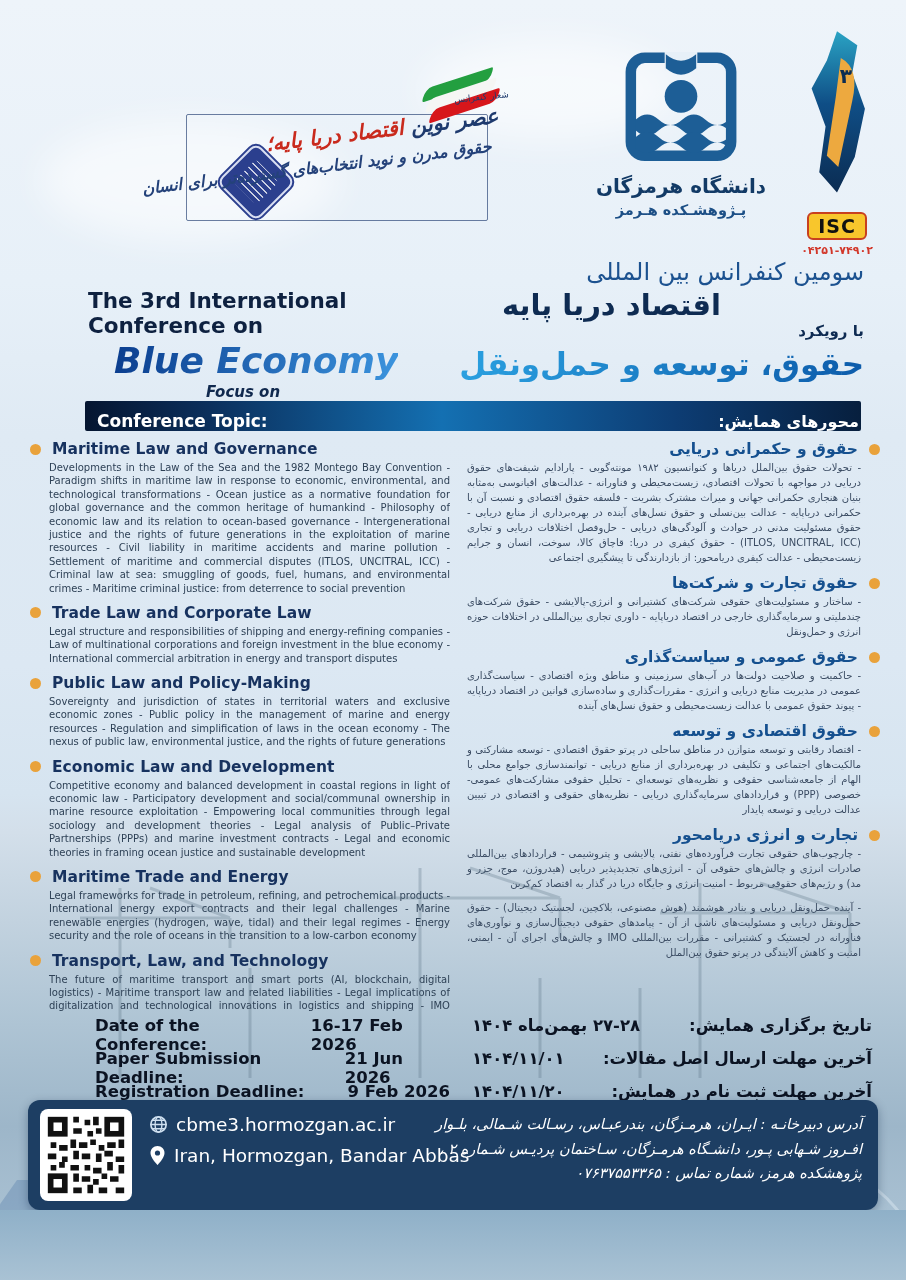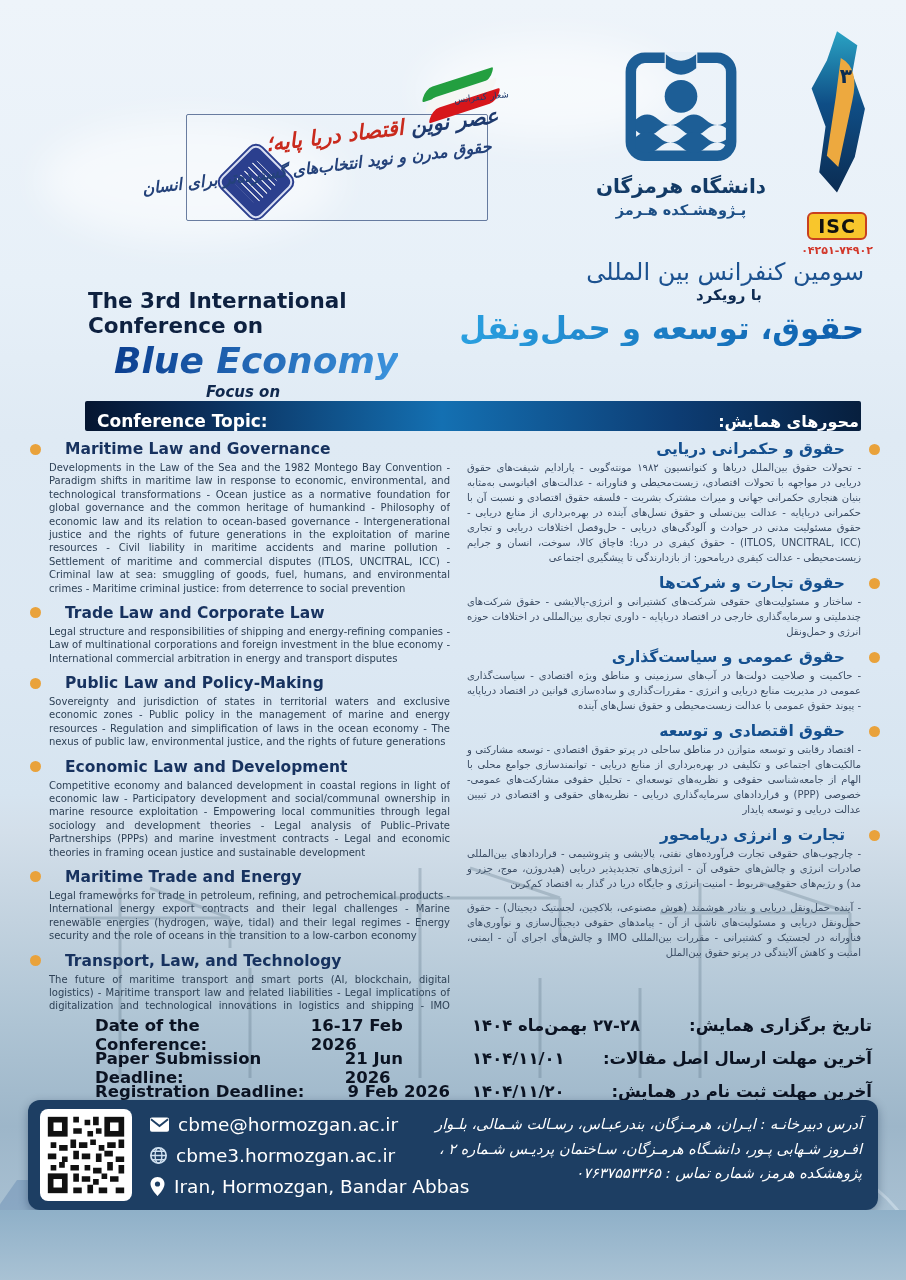--- a/index.html
+++ b/index.html
@@ -159,6 +159,7 @@
 
   <div class="title-fa">
     <div class="t-fa-1">سومین کنفرانس بین المللی</div>
+    <div class="t-fa-2">اقتصاد دریا پایه</div>
     <div class="t-fa-appr">با رویکرد</div>
     <div class="t-fa-3">حقوق، توسعه و حمل‌ونقل</div>
   </div>

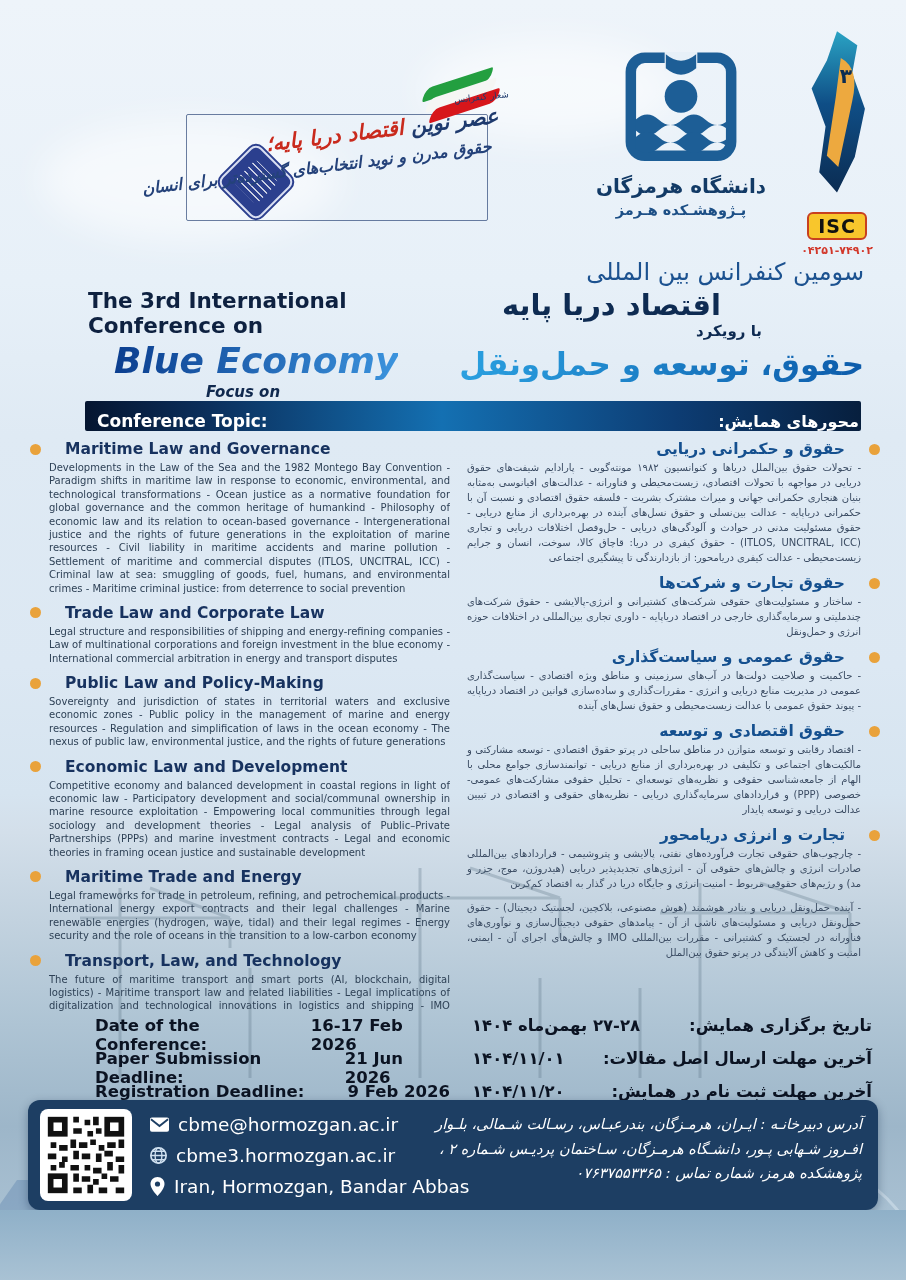--- a/index.html
+++ b/index.html
@@ -48,7 +48,7 @@
   .title-fa{position:absolute;right:42px;top:258px;width:430px;direction:rtl;text-align:right;}
   .t-fa-1{font-size:24px;color:#1c5290;}
   .t-fa-2{font-size:29px;font-weight:bold;color:#0e2b52;padding-left:68px;text-align:left;margin-top:2px;}
-  .t-fa-appr{font-size:15px;font-weight:bold;color:#0e2b52;padding-left:160px;text-align:center;margin-top:0;}
+  .t-fa-appr{font-size:15px;font-weight:bold;color:#0e2b52;padding-left:160px;text-align:right;margin-top:0;}
   .t-fa-3{font-size:31px;font-weight:bold;margin-top:6px;
     background:linear-gradient(90deg,#2aa0e0,#0d5cab);-webkit-background-clip:text;background-clip:text;
     -webkit-text-fill-color:transparent;color:#1565c0;width:max-content;margin-left:auto;}

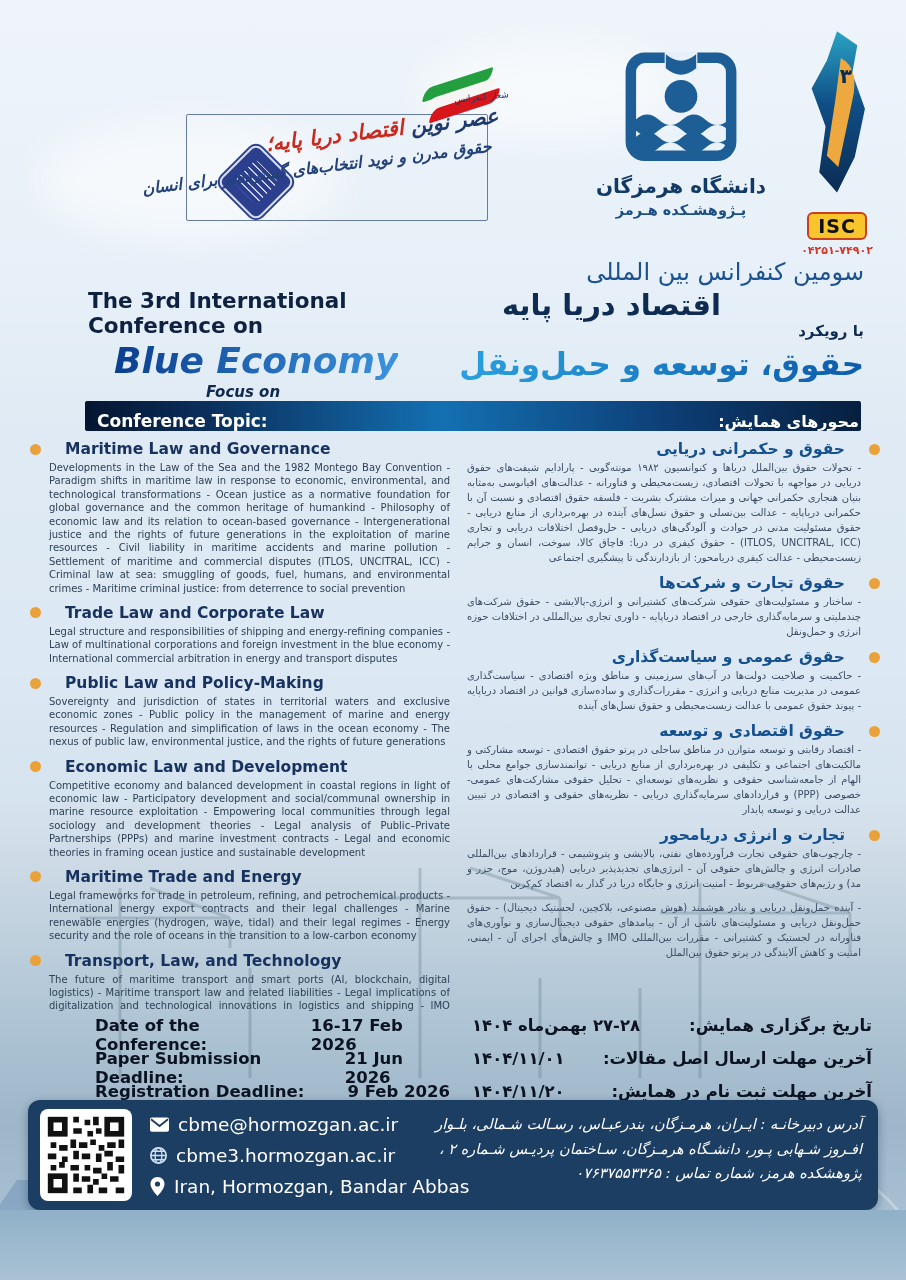--- a/index.html
+++ b/index.html
@@ -63,7 +63,7 @@
   .col-en{left:30px;width:420px;}
   .col-fa{left:458px;width:422px;direction:rtl;}
   .topic{margin-bottom:9px;}
-  .t-head{display:flex;align-items:center;gap:24px;}
+  .t-head{display:flex;align-items:center;gap:11px;}
   .bullet{width:11px;height:11px;border-radius:50%;background:#e9a23b;flex:0 0 auto;}
   .t-title-en{font-size:15.5px;font-weight:bold;color:#17325f;}
   .t-body-en{font-size:10px;line-height:1.34;color:#2e4156;text-align:justify;margin:3px 0 0 19px;}

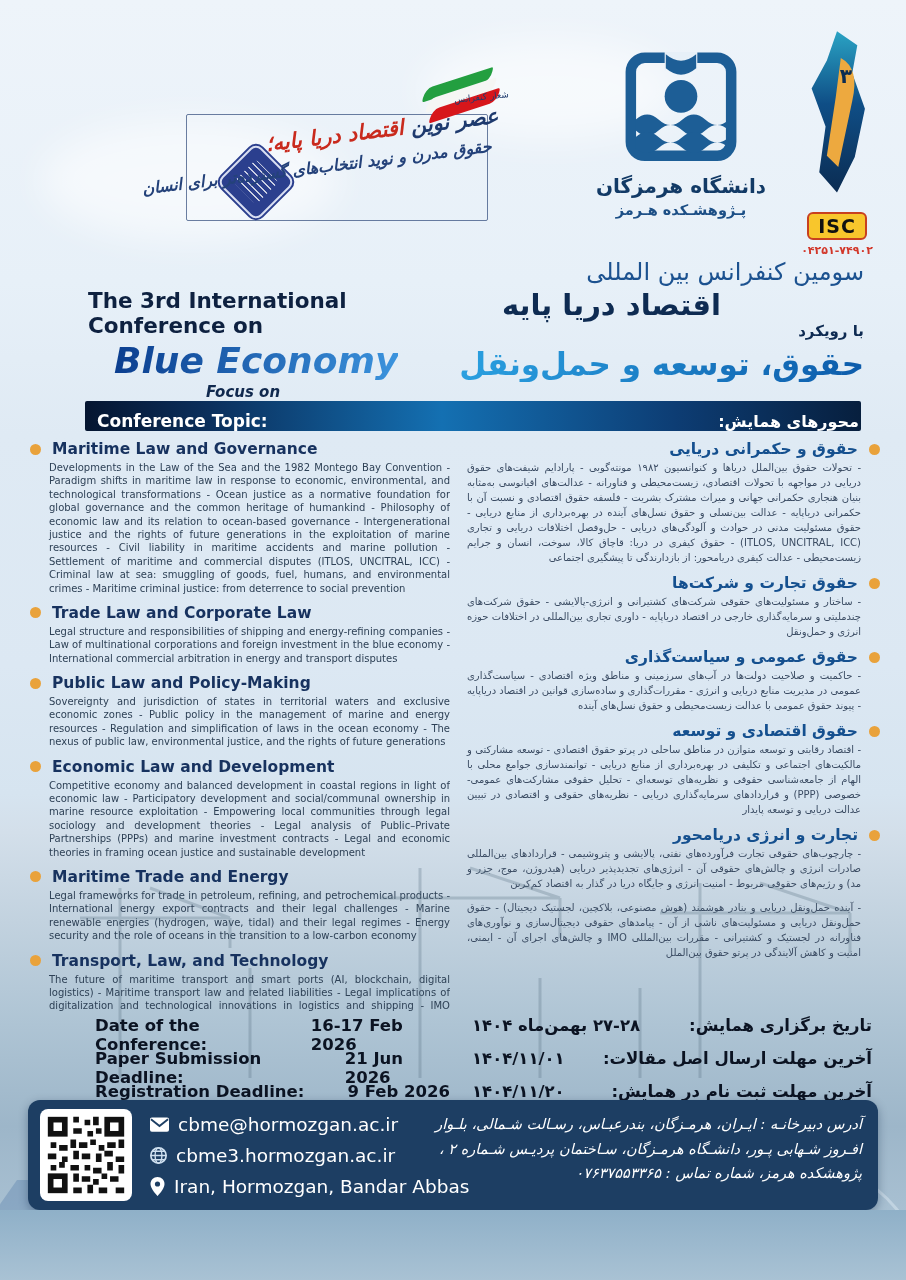--- a/index.html
+++ b/index.html
@@ -313,13 +313,6 @@
     </div>
     <div class="c-rows">
       <div class="c-row">
-        <svg width="19" height="15" viewBox="0 0 20 15">
-            <rect width="20" height="15" rx="2" fill="#fff"></rect>
-            <path d="M1,2 L10,9 L19,2" stroke="#1d3e63" stroke-width="2" fill="none"></path>
-          </svg>
-        <span class="c-text">cbme@hormozgan.ac.ir</span>
-      </div>
-      <div class="c-row">
         <svg width="17" height="17" viewBox="0 0 20 20">
             <circle cx="10" cy="10" r="9" fill="none" stroke="#cfe0f0" stroke-width="2"></circle>
             <ellipse cx="10" cy="10" rx="4" ry="9" fill="none" stroke="#cfe0f0" stroke-width="1.6"></ellipse>

